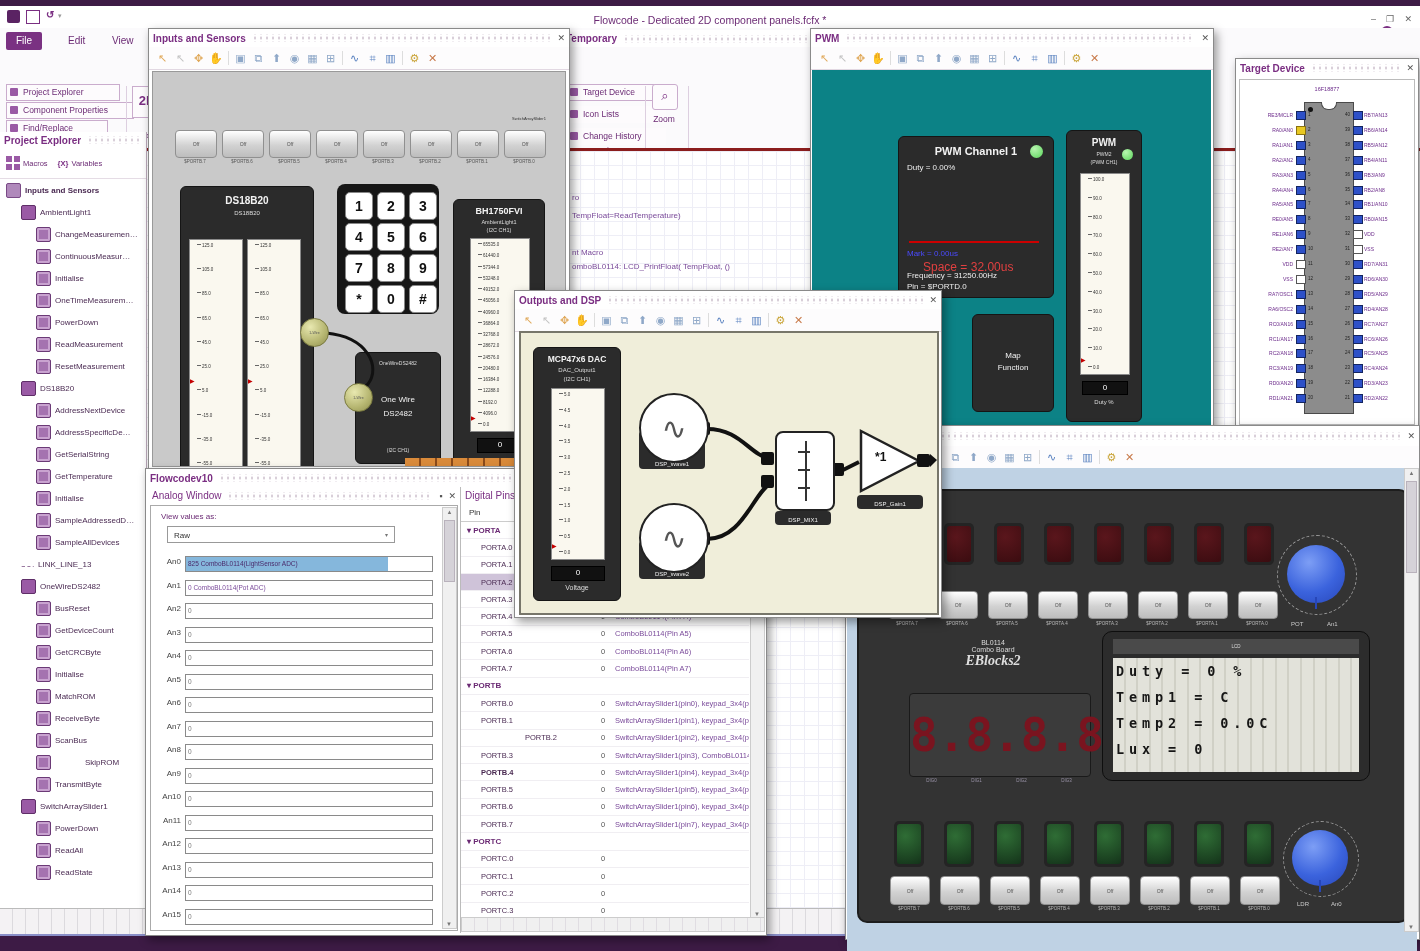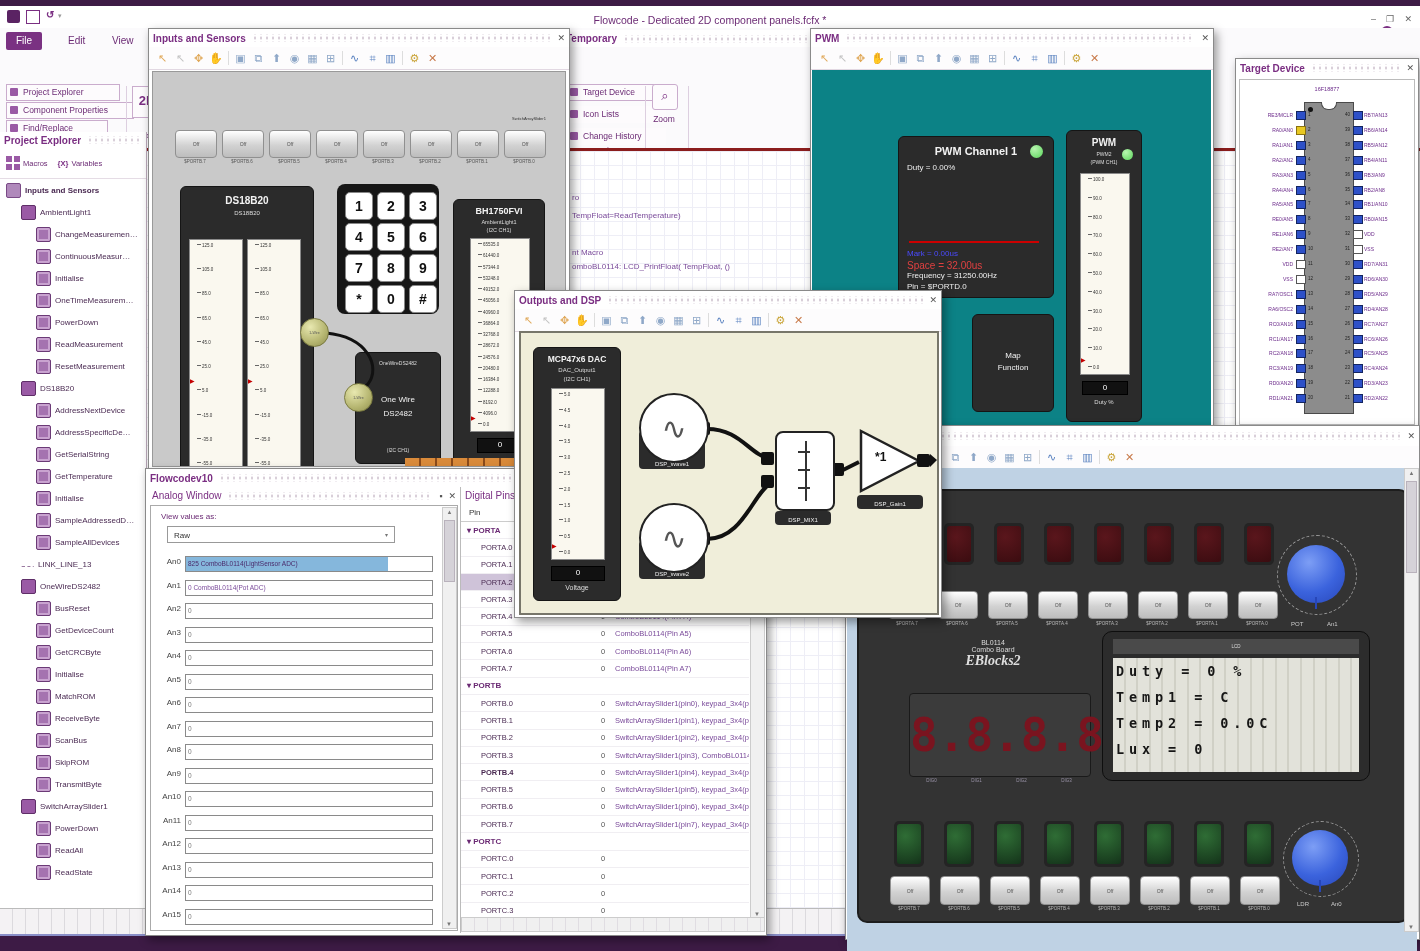--- a/index.html
+++ b/index.html
@@ -385,7 +385,7 @@
         <div class="abs" style="left:8px;top:26px;font-size:8px;color:#eee">Duty = 0.00%</div>
         <div class="abs" style="left:10px;top:104px;width:130px;height:2px;background:#cc0000"></div>
         <div class="abs" style="left:8px;top:112px;font-size:8px;color:#4a4aff">Mark = 0.00us</div>
-        <div class="abs" style="left:8px;top:123px;font-size:10px;color:#e04040">Space = 32.00us</div>
+        <div class="abs" style="left:24px;top:123px;font-size:12px;color:#e04040">Space = 32.00us</div>
         <div class="abs" style="left:8px;top:134px;font-size:8px;color:#eee">Frequency = 31250.00Hz</div>
         <div class="abs" style="left:8px;top:145px;font-size:8px;color:#eee">Pin = $PORTD.0</div>
       </div>

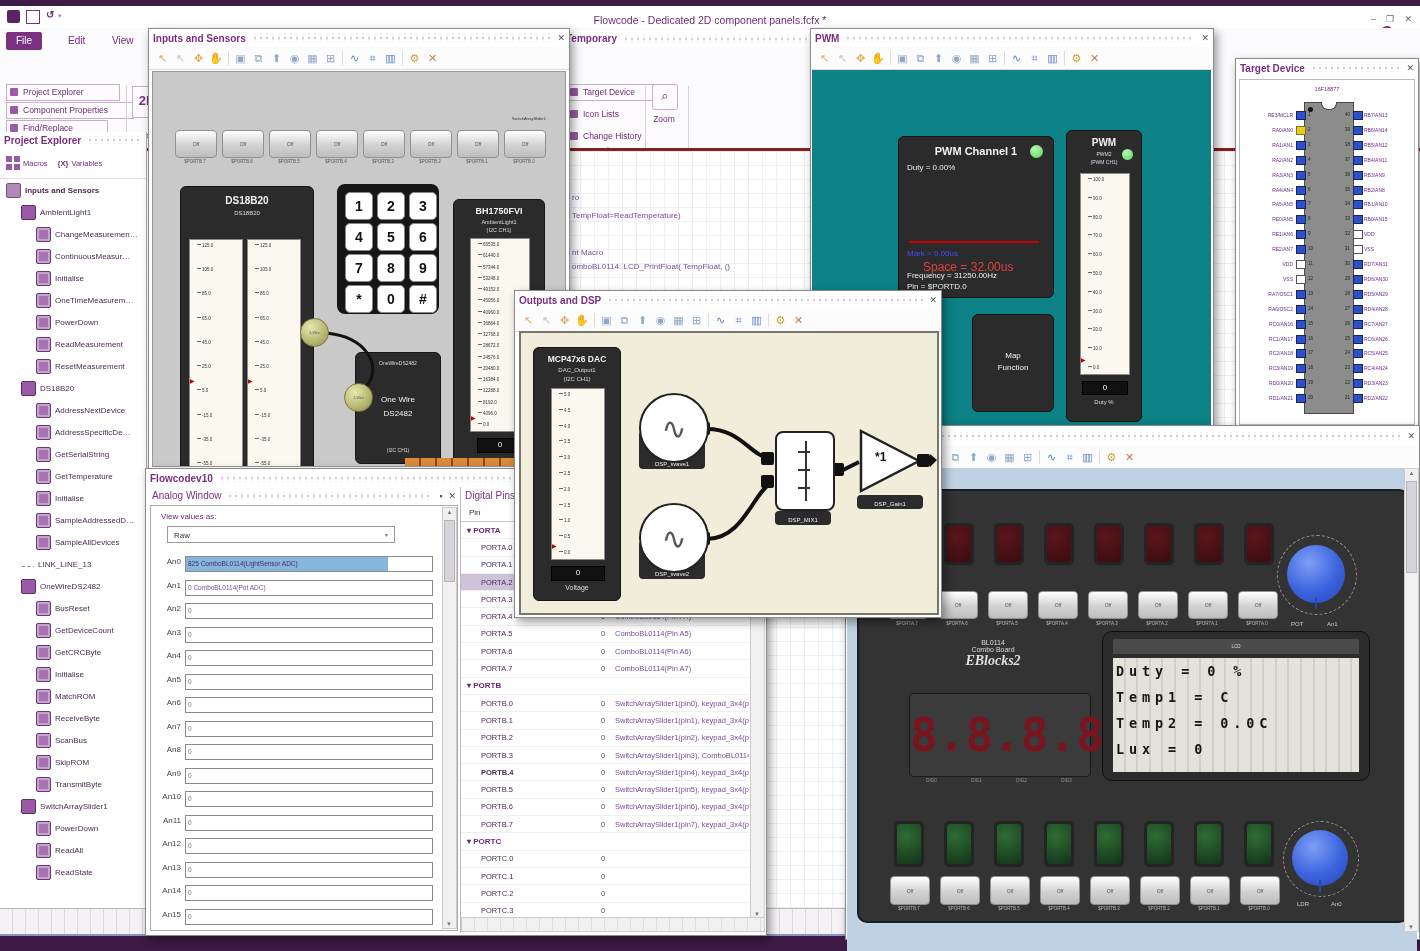--- a/index.html
+++ b/index.html
@@ -813,7 +813,7 @@
             <span class="dg-desc">SwitchArraySlider1(pin1), keypad_3x4(pin_col2...</span>
           </div>
           <div class="dg-row">
-            <span class="dg-pin" style="padding-left: 20px;">PORTB.2</span>
+            <span class="dg-pin" style="padding-left: 20px; text-align: center;">PORTB.2</span>
             <span class="dg-val">0</span>
             <span class="dg-desc">SwitchArraySlider1(pin2), keypad_3x4(pin_col3...</span>
           </div>

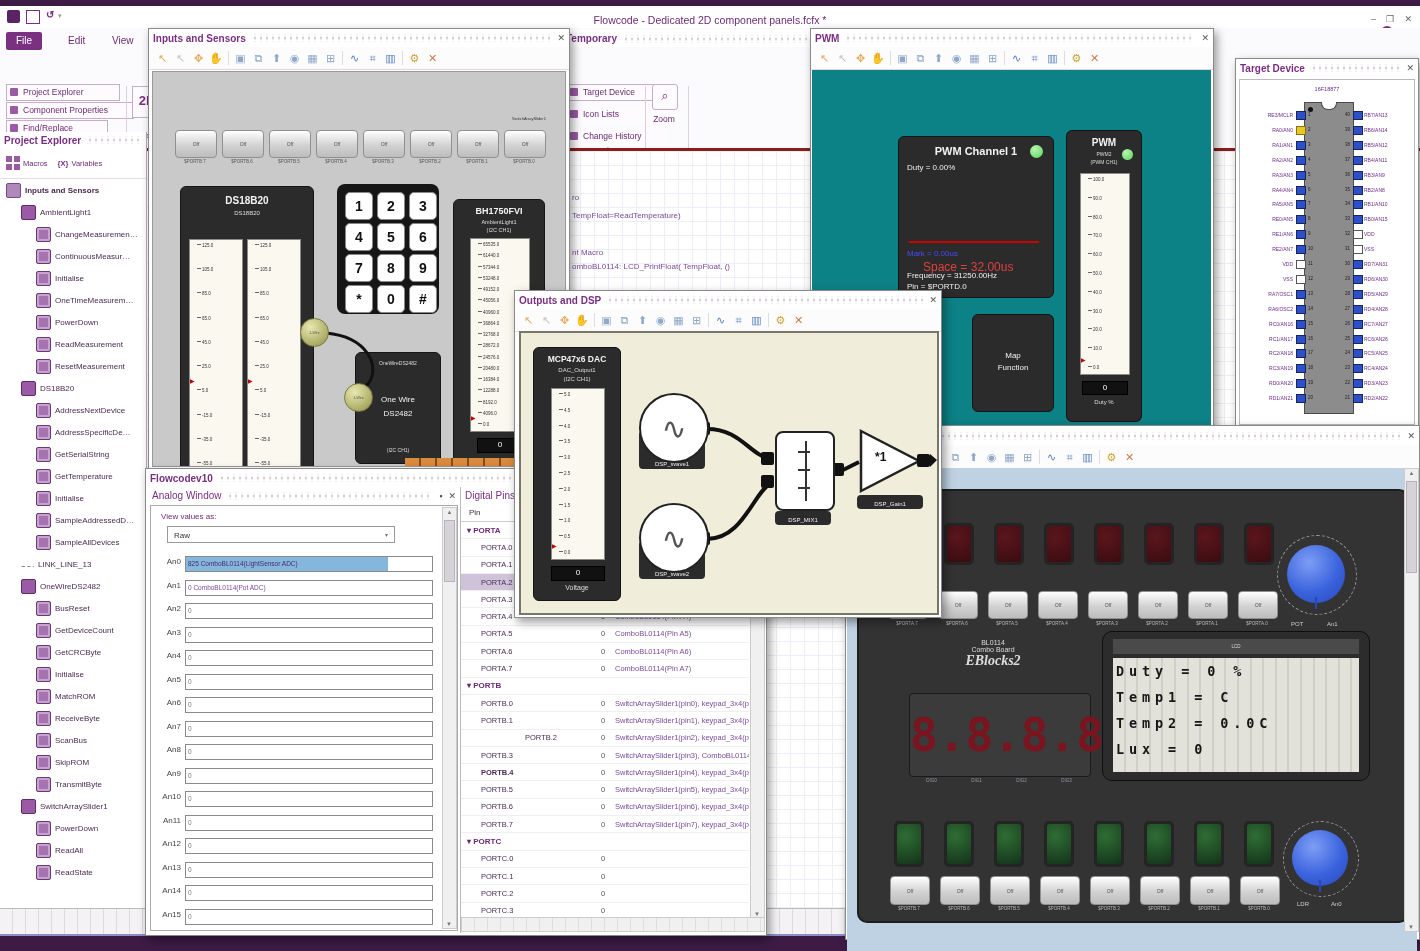--- a/index.html
+++ b/index.html
@@ -325,7 +325,7 @@
           <span class="pe-ic pe-m"></span>
           <span>ScanBus</span>
         </div>
-        <div class="pe-row" style="padding-left: 36px;">
+        <div class="pe-row" style="padding-left: 36px; gap: 30px;">
           <span class="pe-ic pe-m"></span>
           <span>SkipROM</span>
         </div>

